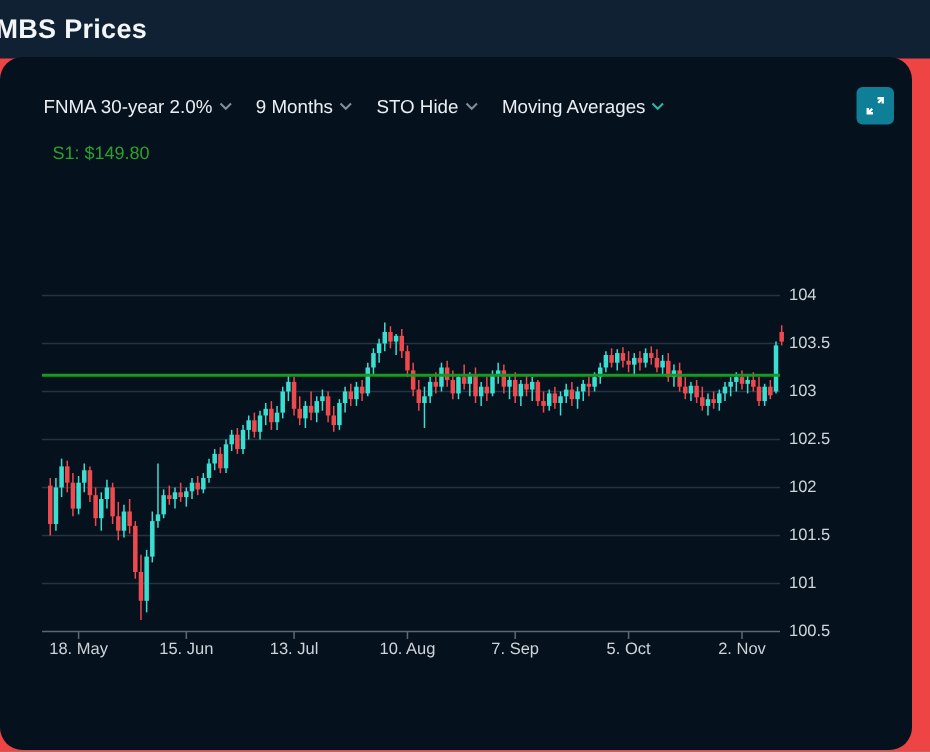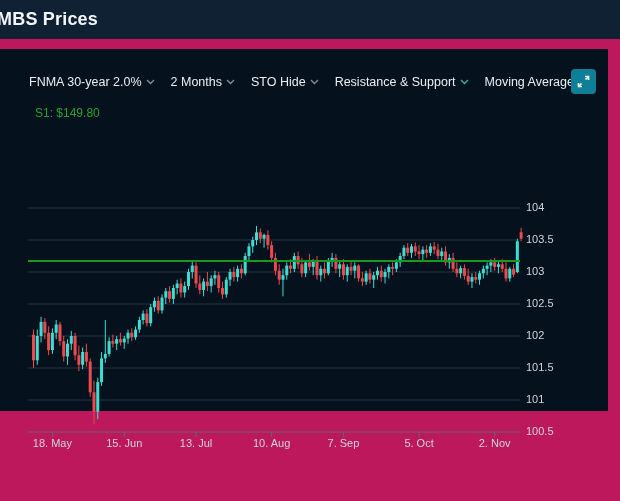--- a/index.html
+++ b/index.html
@@ -5,7 +5,7 @@
   html,body{margin:0;padding:0;}
   .page{
     position:relative;width:620px;height:501px;overflow:hidden;
-    background:#be185d;font-family:"Liberation Sans",sans-serif;
+    background:#ef4444;font-family:"Liberation Sans",sans-serif;
     -webkit-font-smoothing:antialiased;
   }
   .header{position:absolute;top:0;left:0;width:620px;height:39px;background:#102133;}

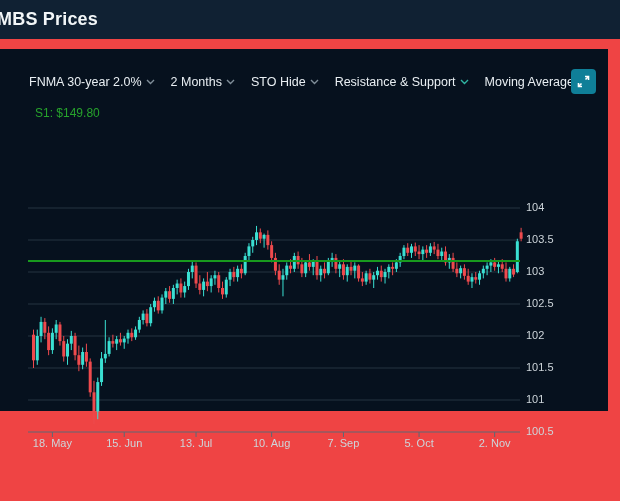--- a/index.html
+++ b/index.html
@@ -13,7 +13,7 @@
     position:absolute;left:-3px;top:0;line-height:39px;
     color:#f2f6f8;font-size:18px;font-weight:700;letter-spacing:.2px;white-space:nowrap;
   }
-  .panel{position:absolute;top:49px;left:0;width:608px;height:362px;background:#06111e;}
+  .panel{position:absolute;top:38px;left:0;width:608px;height:462px;background:#06111e;border-radius:15px;}
   .toolbar{
     position:absolute;left:29px;top:21px;height:24px;
     display:flex;align-items:center;gap:16px;

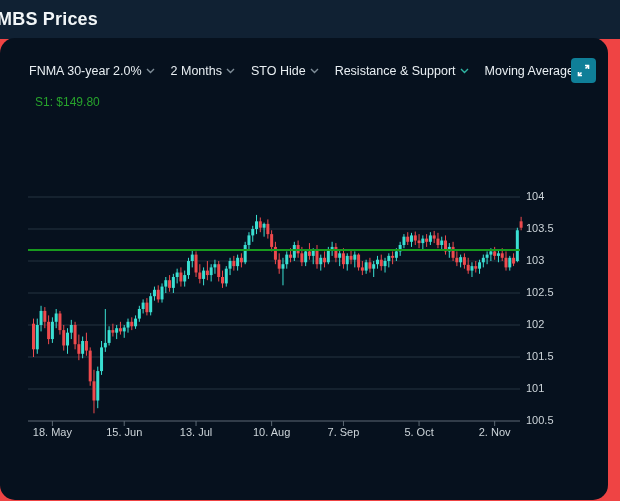--- a/index.html
+++ b/index.html
@@ -56,7 +56,7 @@
           </svg>
       </div>
       <div class="dd">
-        <span>2 Months</span>
+        <span>9 Months</span>
         <svg width="9" height="6" viewBox="0 0 9 6">
             <polyline class="chev" points="1,1 4.5,4.5 8,1" fill="none" stroke-width="1.4"></polyline>
           </svg>

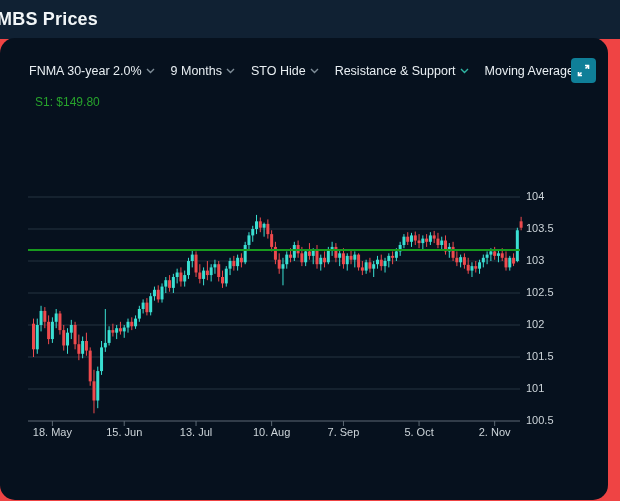--- a/index.html
+++ b/index.html
@@ -68,12 +68,6 @@
           </svg>
       </div>
       <div class="dd accent">
-        <span>Resistance &amp; Support</span>
-        <svg width="9" height="6" viewBox="0 0 9 6">
-            <polyline class="chev" points="1,1 4.5,4.5 8,1" fill="none" stroke-width="1.4"></polyline>
-          </svg>
-      </div>
-      <div class="dd accent">
         <span>Moving Averages</span>
         <svg width="9" height="6" viewBox="0 0 9 6">
             <polyline class="chev" points="1,1 4.5,4.5 8,1" fill="none" stroke-width="1.4"></polyline>

